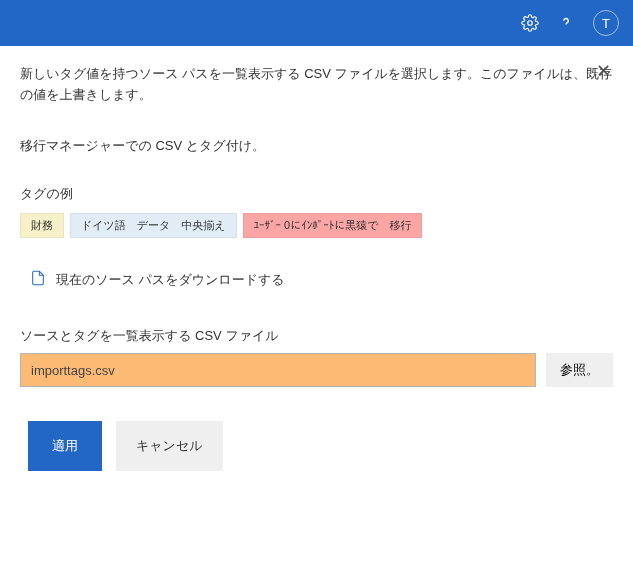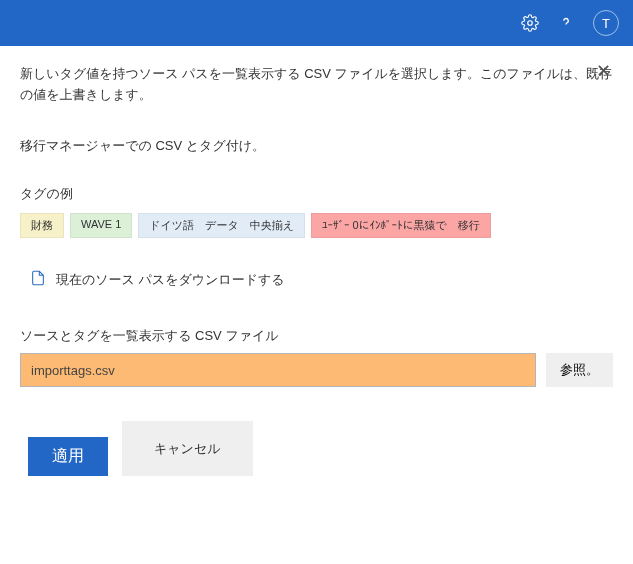--- a/index.html
+++ b/index.html
@@ -136,7 +136,6 @@
 
   <div class="tags-row">
     <span class="tag tag0">財務</span>
-    <span class="tag tag1">WAVE 1</span>
     <span class="tag tag2">ドイツ語　データ　中央揃え</span>
     <span class="tag tag3">ﾕｰｻﾞｰ 0にｲﾝﾎﾟｰﾄに黒猿で　移行</span>
   </div>

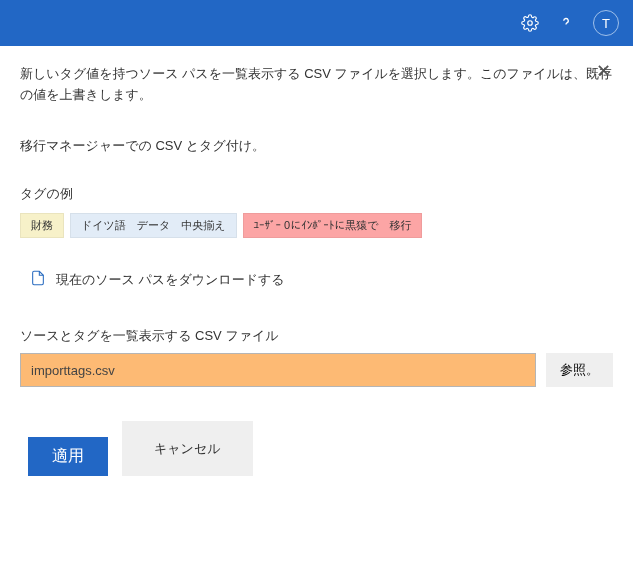--- a/index.html
+++ b/index.html
@@ -88,10 +88,9 @@
     background: #2267c5;
     color: #fff;
     border: none;
-    padding: 9px 24px;
-    font-size: 16px;
+    padding: 16px 24px;
+    font-size: 13px;
     cursor: pointer;
-    margin-top: 16px;
   }
   .btn-secondary {
     background: #efefef;

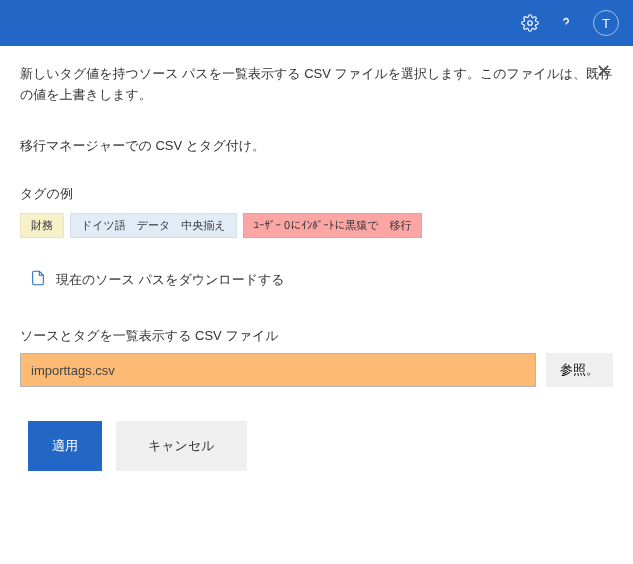--- a/index.html
+++ b/index.html
@@ -96,7 +96,7 @@
     background: #efefef;
     color: #333;
     border: none;
-    padding: 9px 32px;
+    padding: 9px 20px;
     font-size: 13px;
     cursor: pointer;
   }

